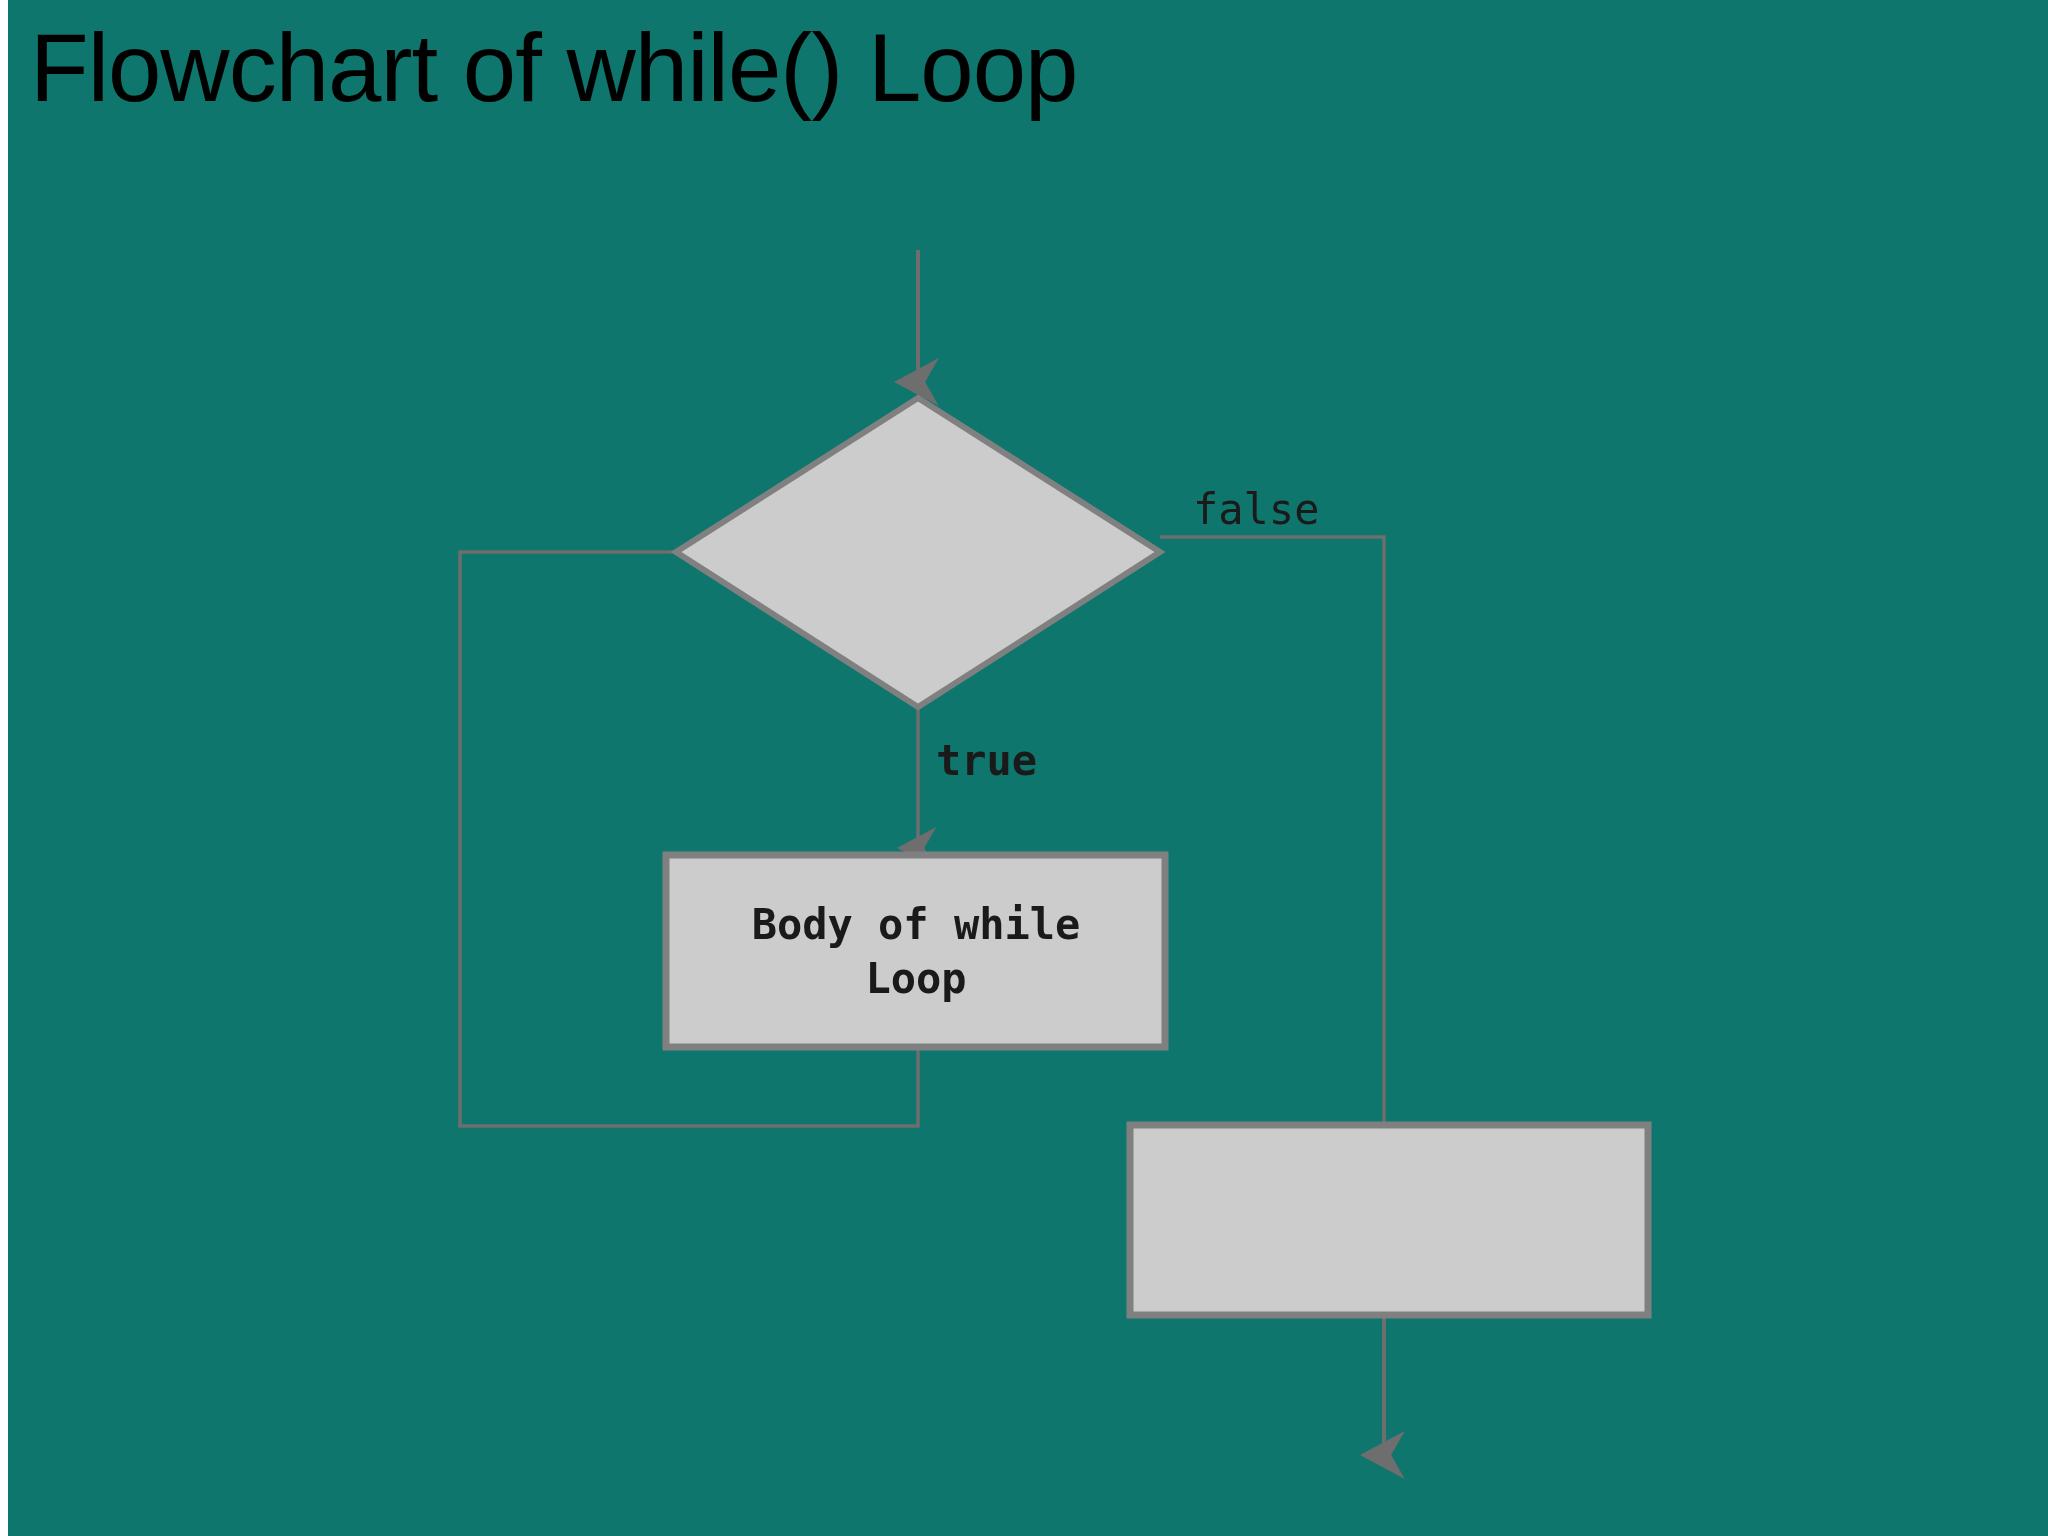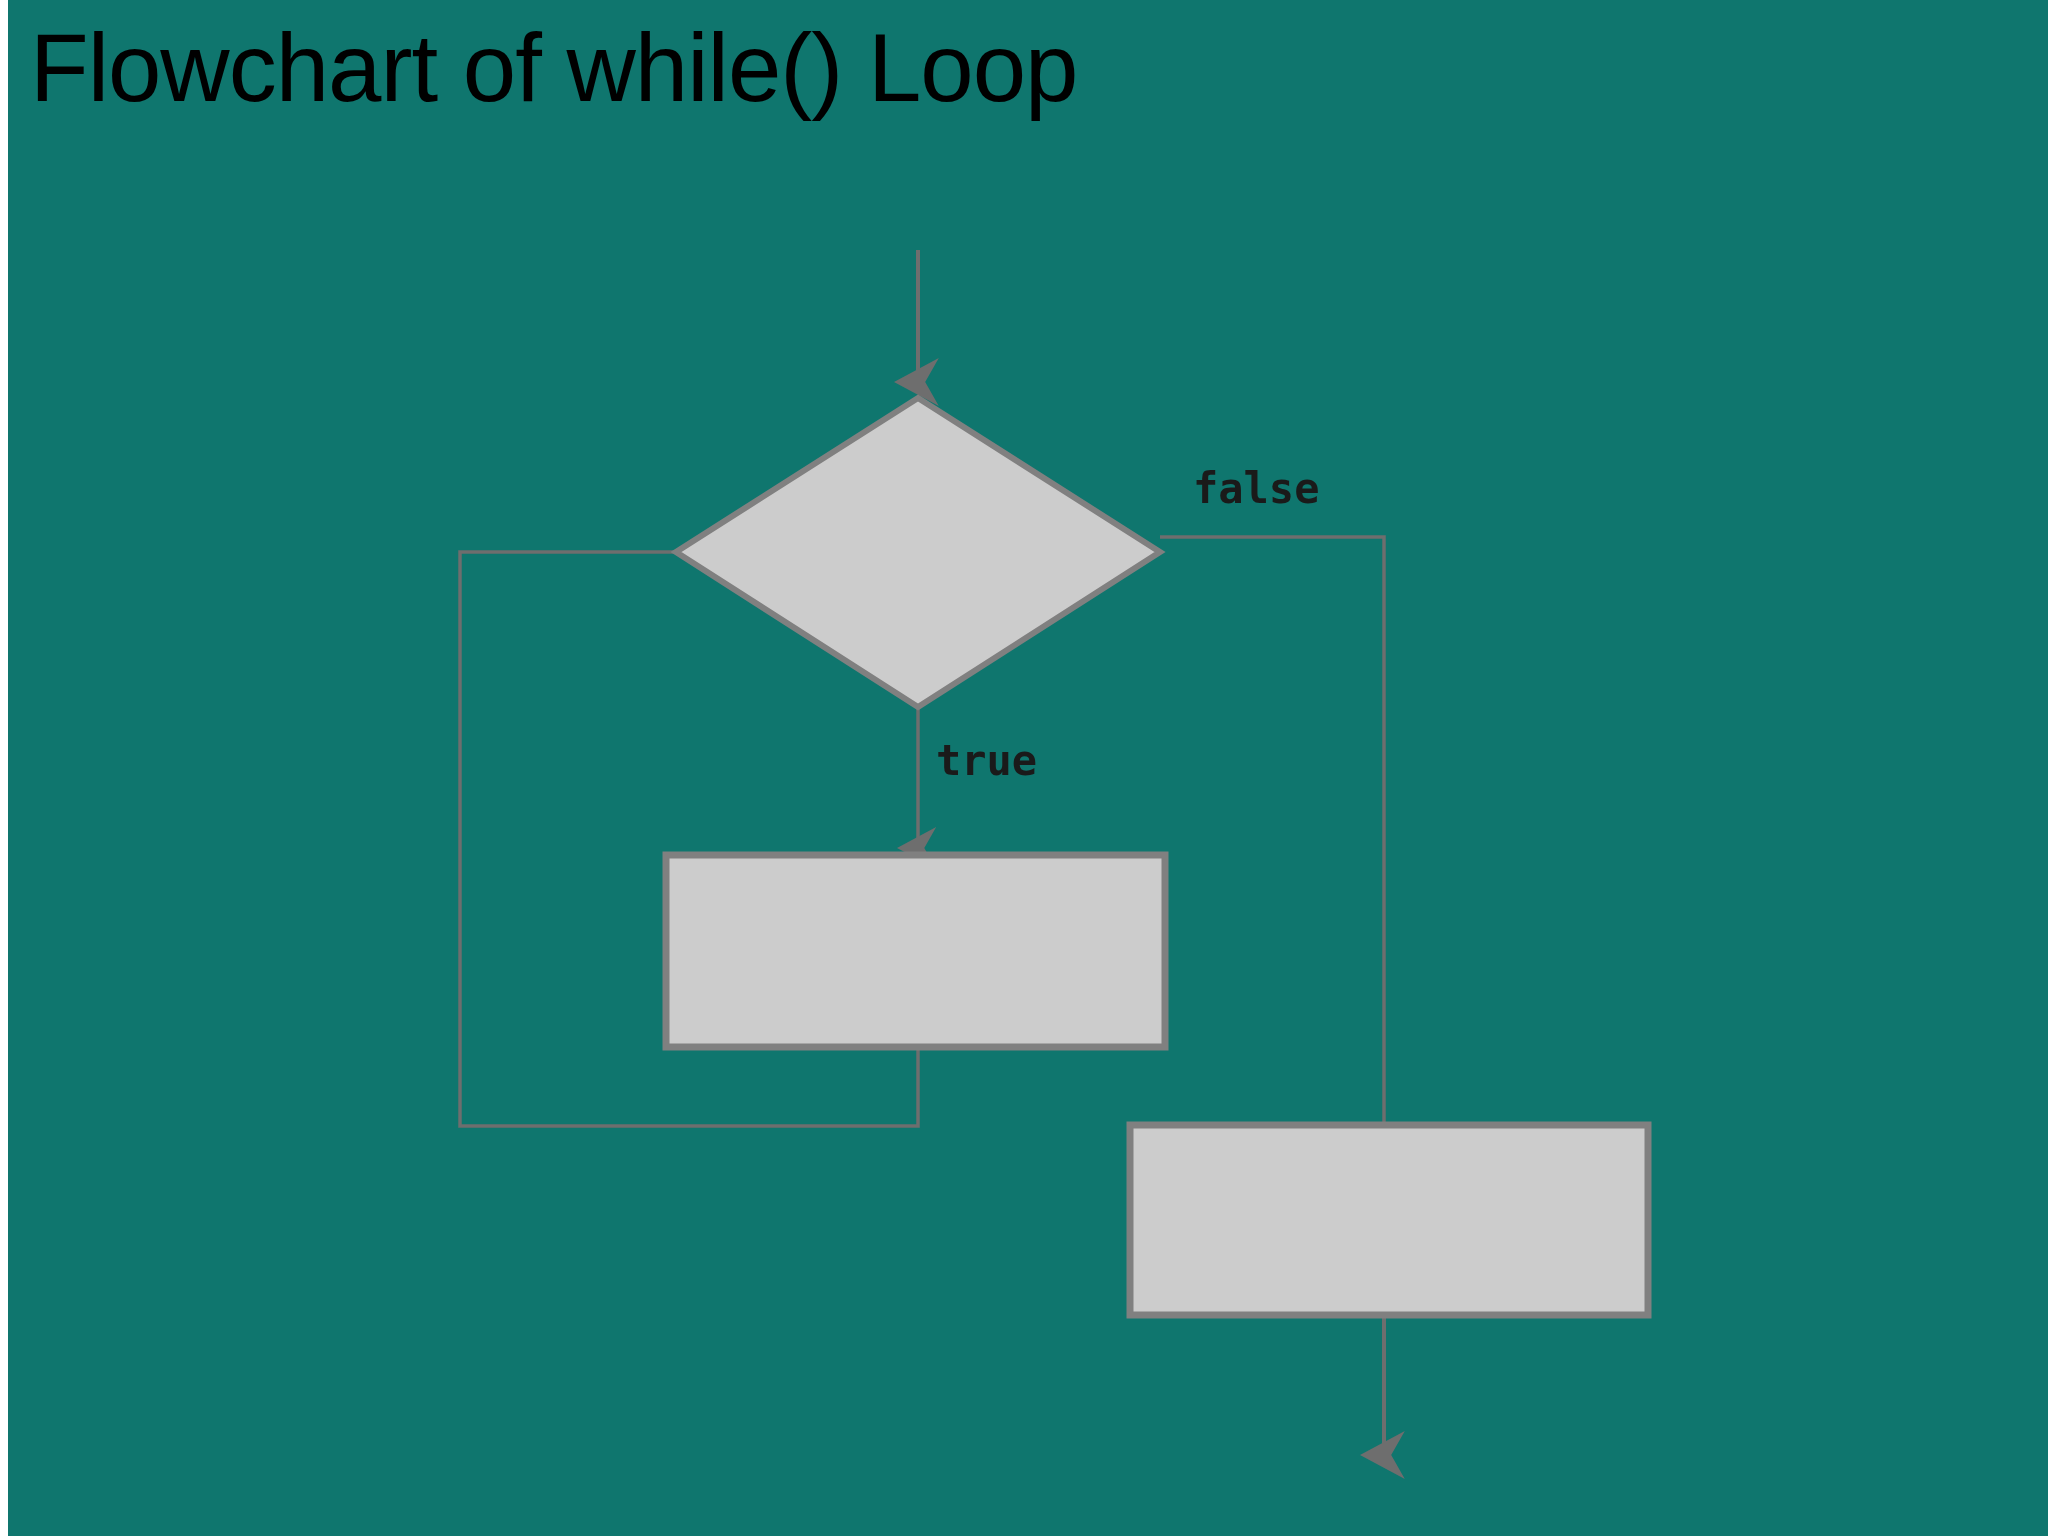--- a/index.html
+++ b/index.html
@@ -70,9 +70,9 @@
   #edge-label-false {
     position: absolute;
     left: 1185px;
-    top: 464px;
+    top: 485px;
     font-family: "DejaVu Sans Mono", "Liberation Mono", monospace;
-    font-weight: bold;
+    font-weight: normal;
     font-size: 42px;
     color: #1a1a1a;
     white-space: pre;

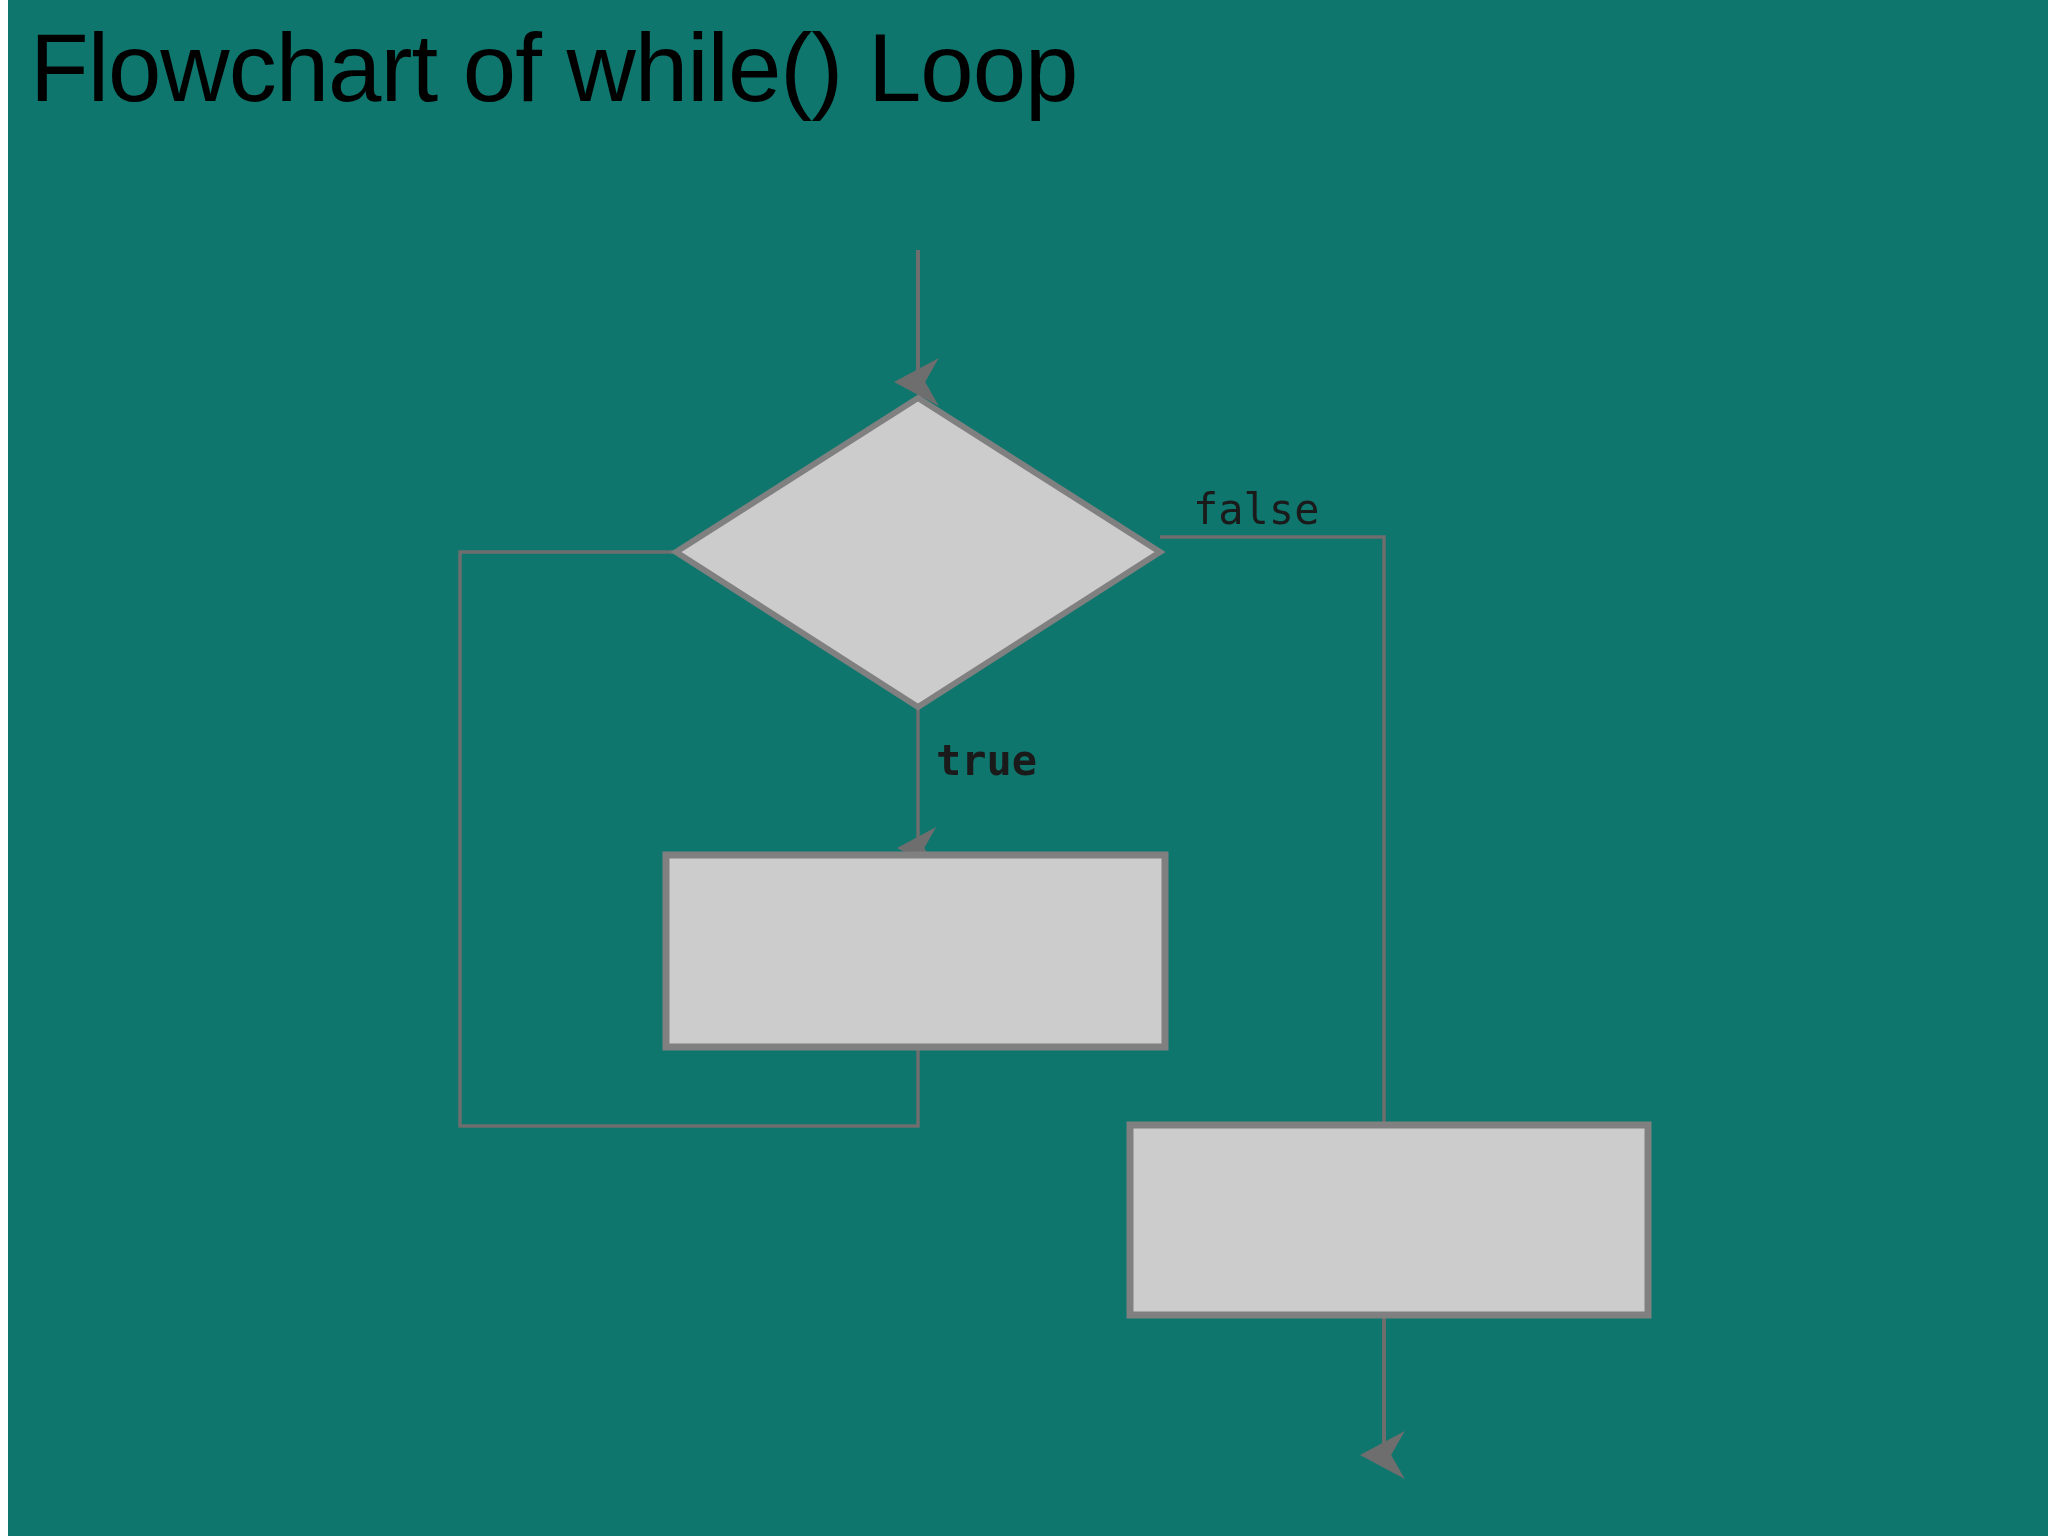--- a/index.html
+++ b/index.html
@@ -121,6 +121,8 @@
   </svg>
 
 
+  <div class="node-label" id="body-label"><span>Body of while</span>
+<span>Loop</span></div>
 
 
   <div id="edge-label-false">false</div>

